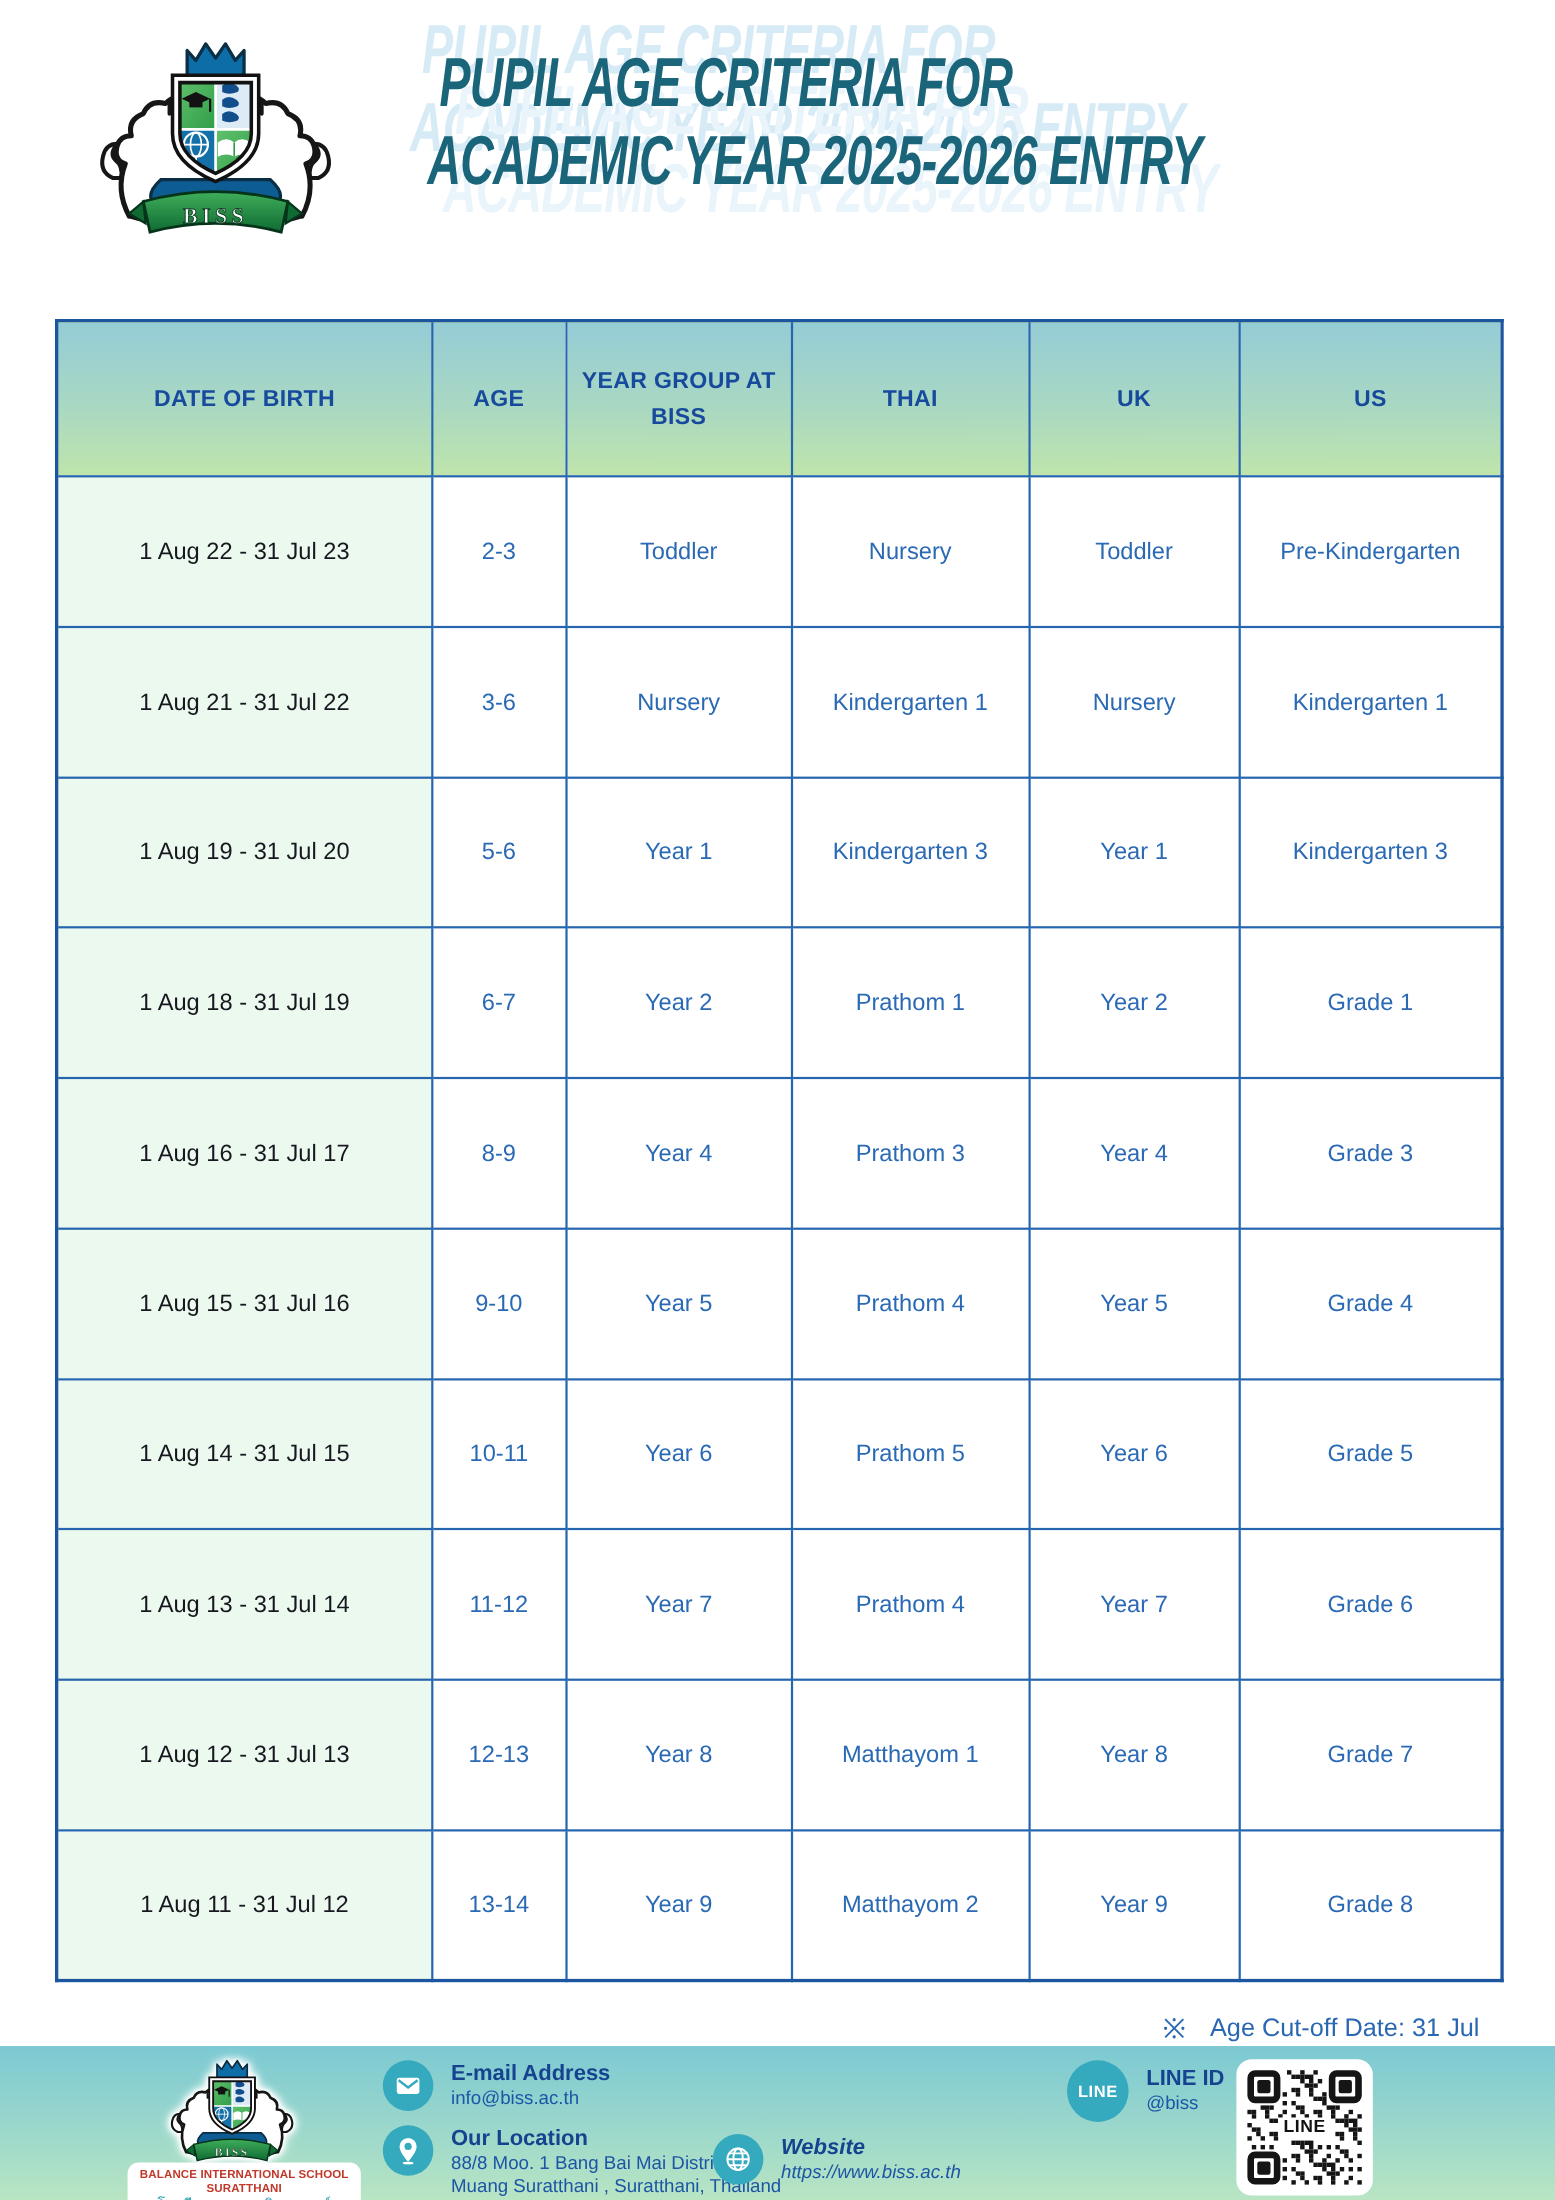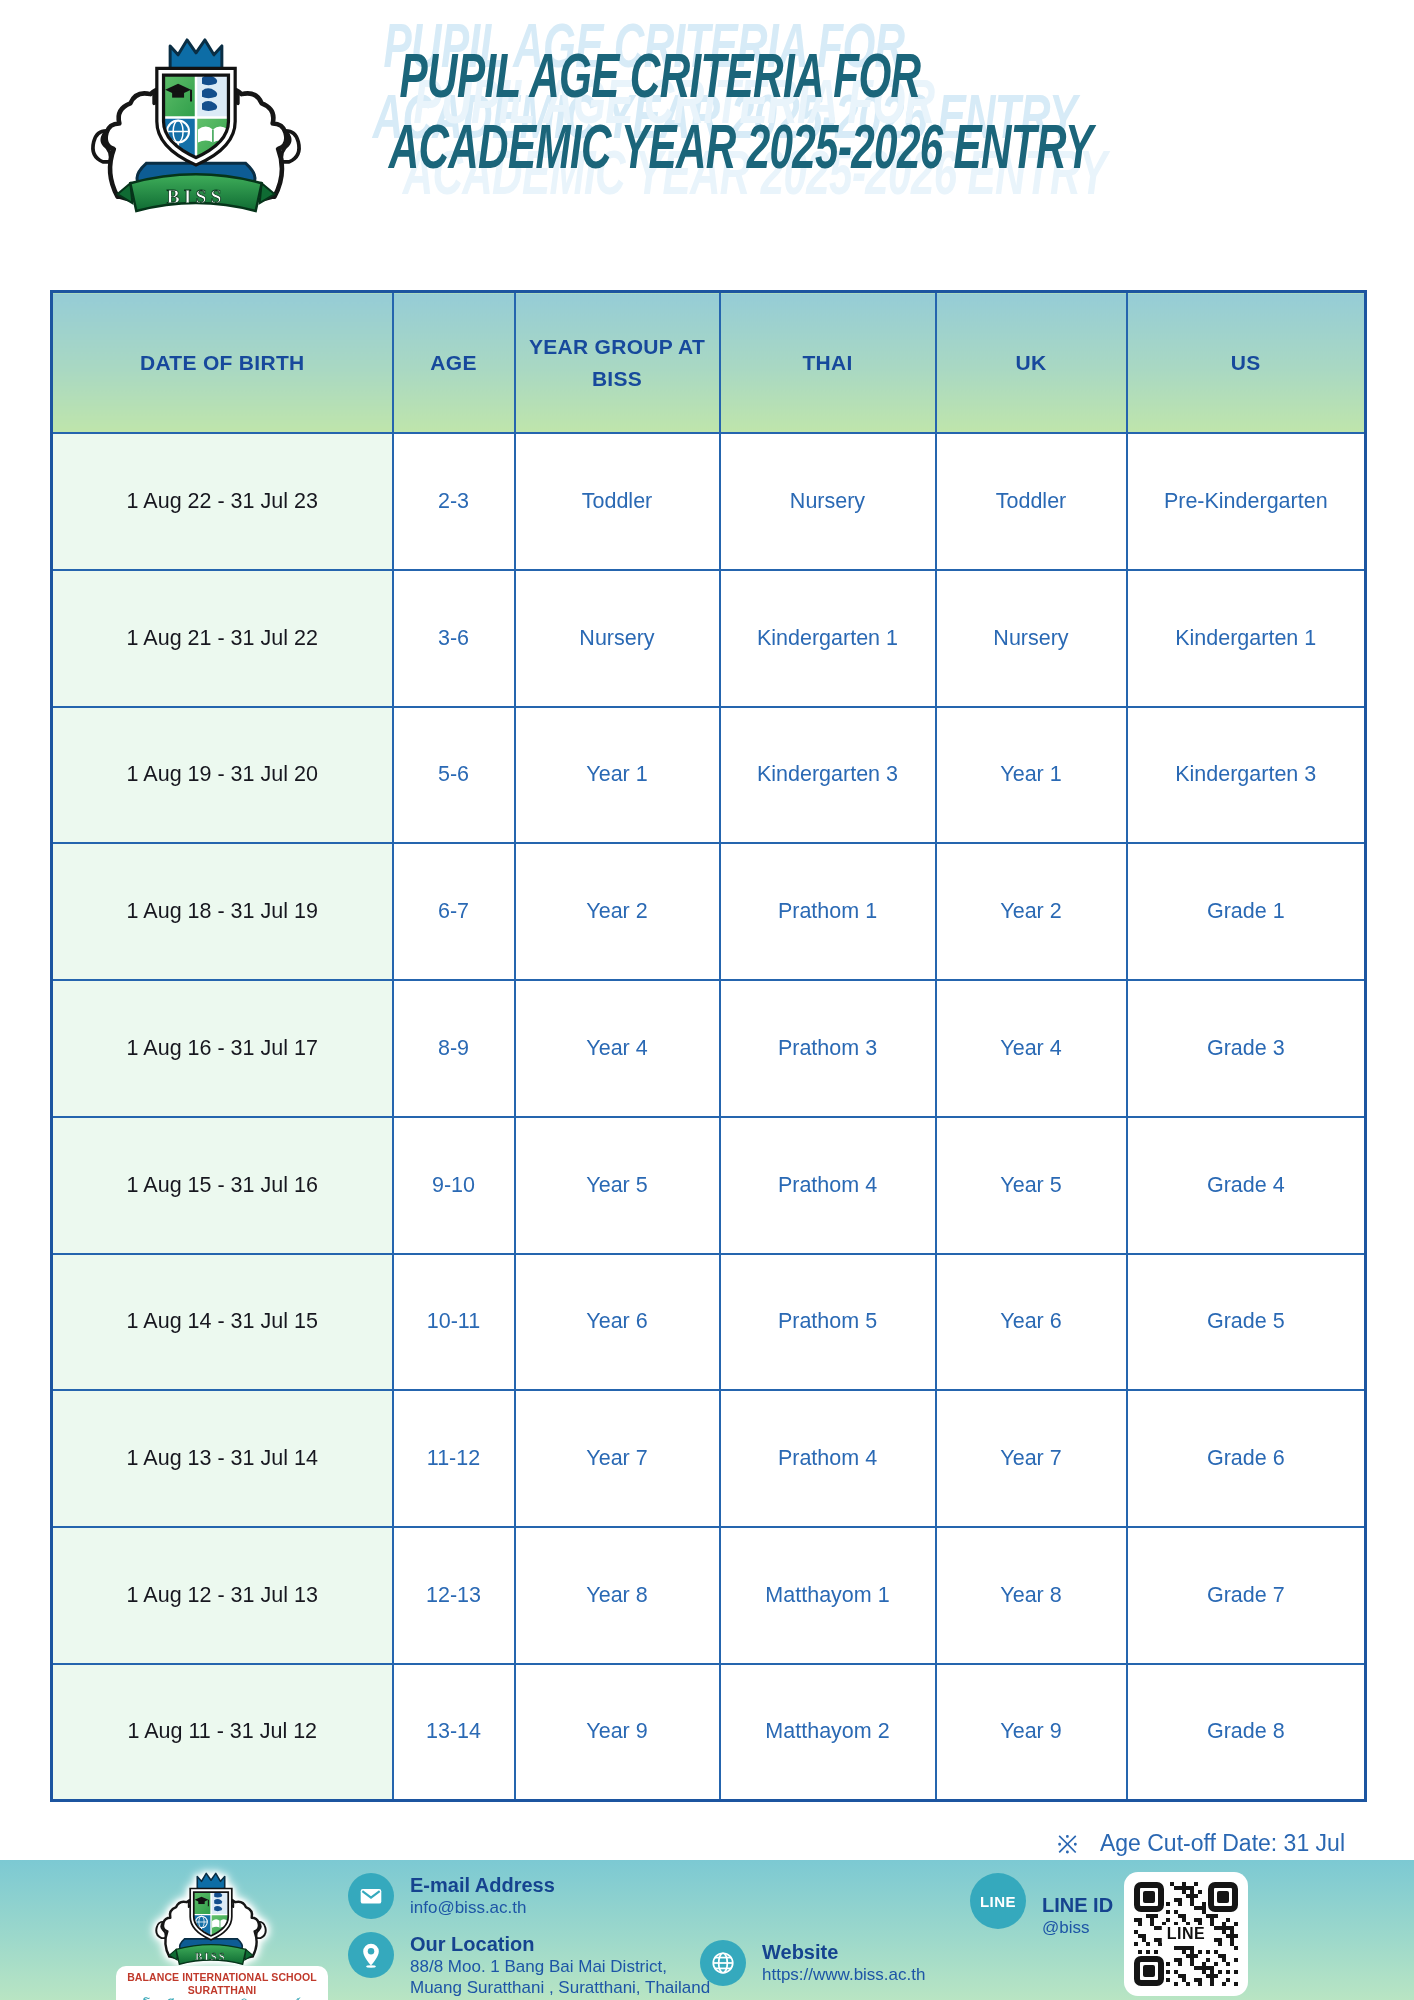--- a/index.html
+++ b/index.html
@@ -307,7 +307,7 @@
 
     <div class="f-item" style="left:970px;top:13px;">
       <div class="line-badge">LINE</div>
-      <div style="padding-top:4px;margin-top:16px;">
+      <div style="padding-top:4px;">
         <div class="f-label">LINE ID</div>
         <div class="f-value" style="font-size:17px;">@biss</div>
       </div>

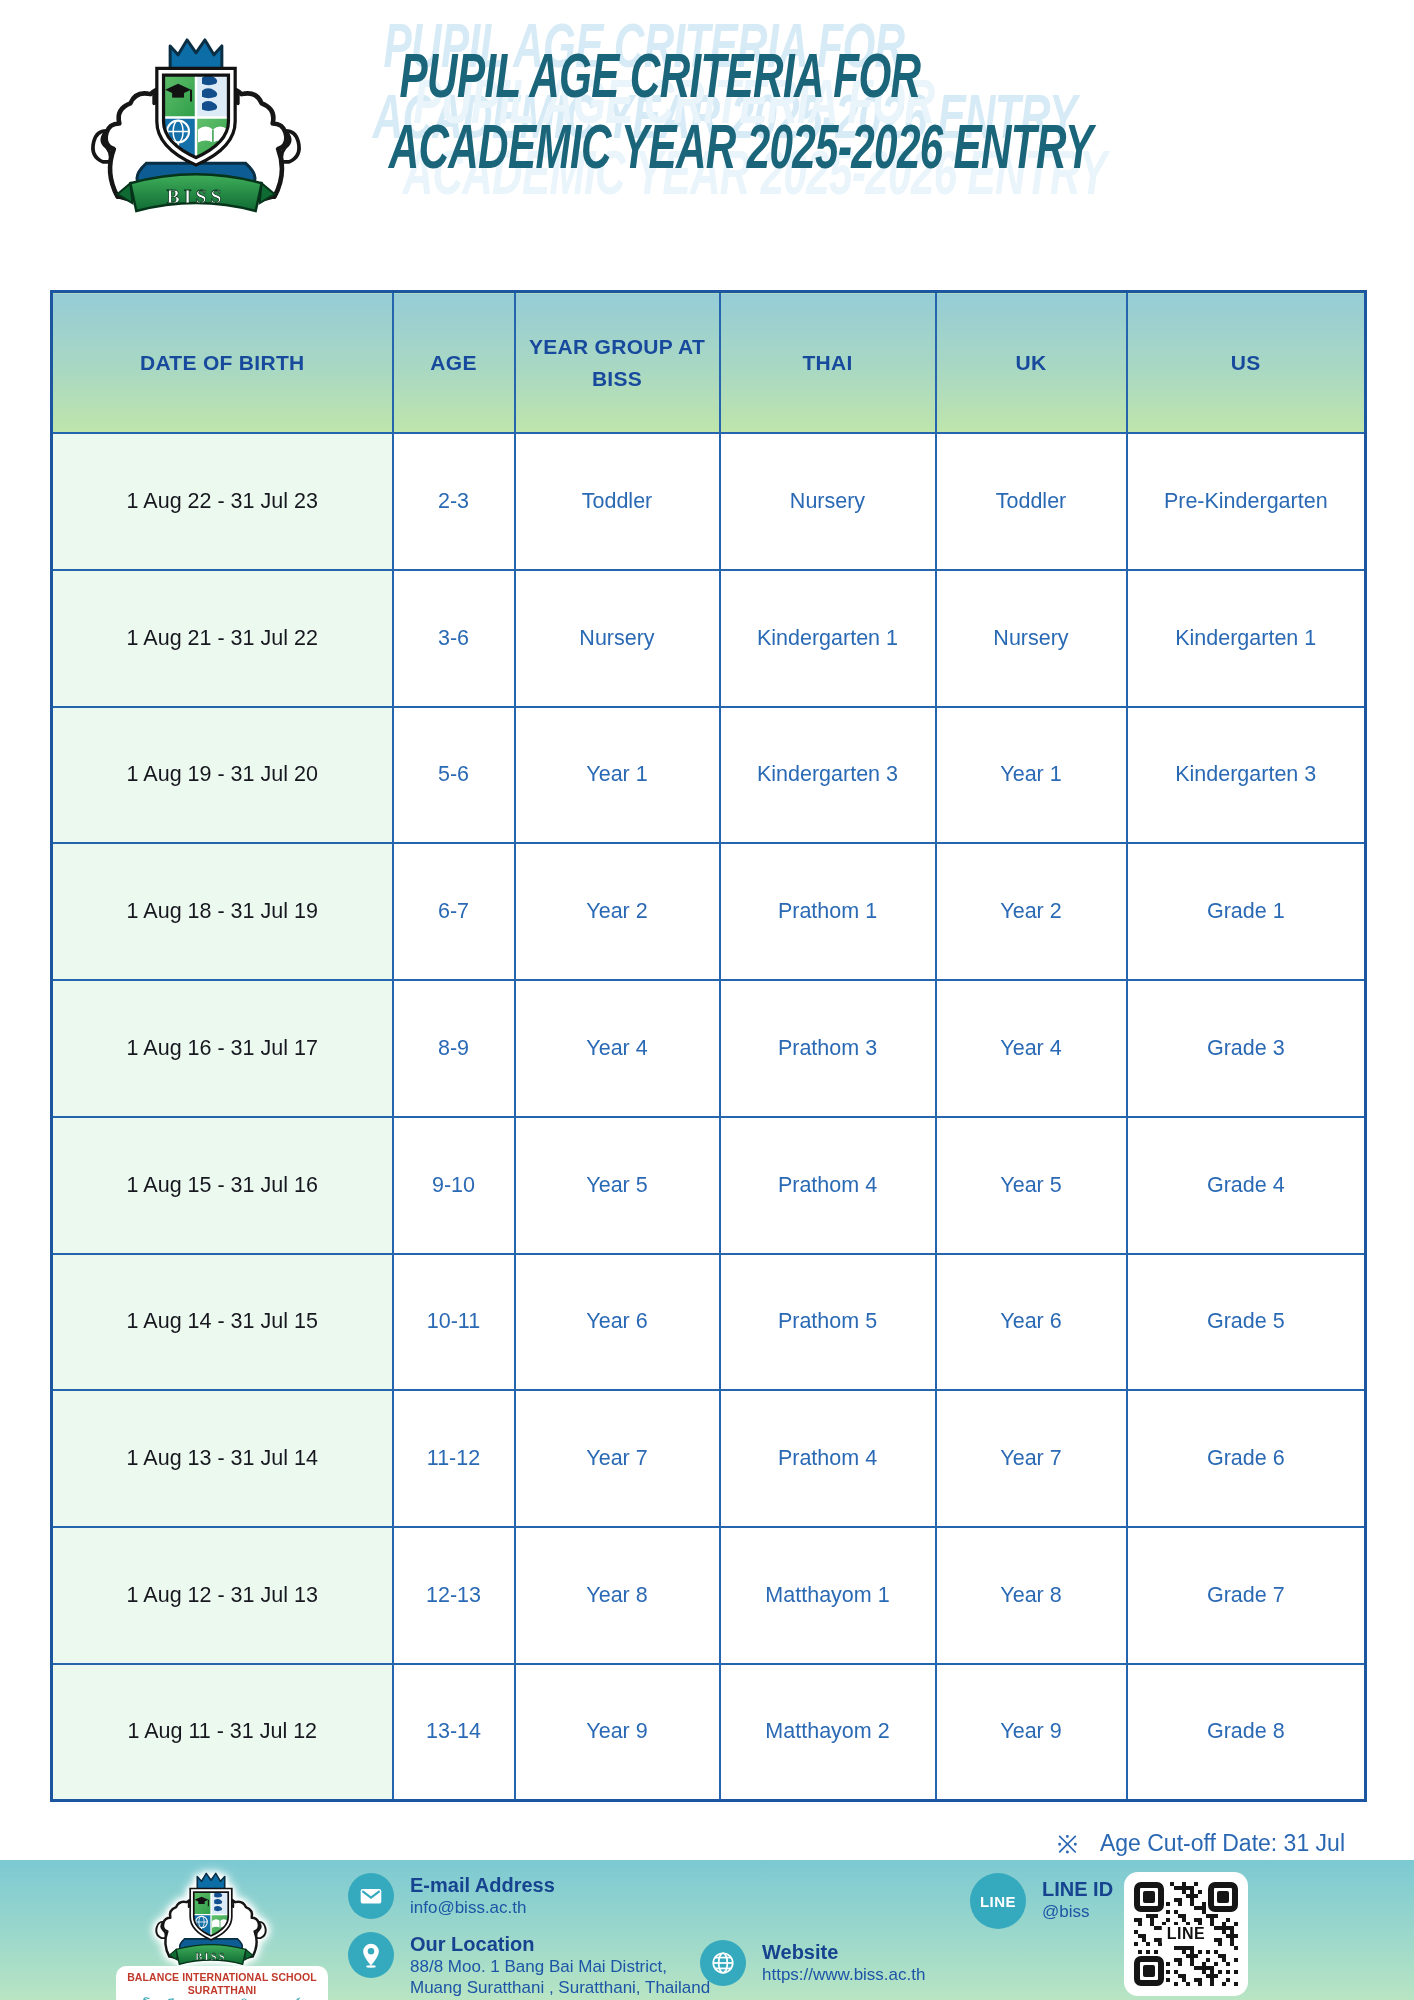--- a/index.html
+++ b/index.html
@@ -289,7 +289,7 @@
     </div>
 
 
-    <div class="f-item" style="left:700px;top:80px;">
+    <div class="f-item" style="left:648px;top:80px;font-style:italic;">
       <div class="f-icon">
         <svg viewBox="0 0 24 24" fill="none" stroke="#fff" stroke-width="1.6">
           <circle cx="12" cy="12" r="9"></circle>

